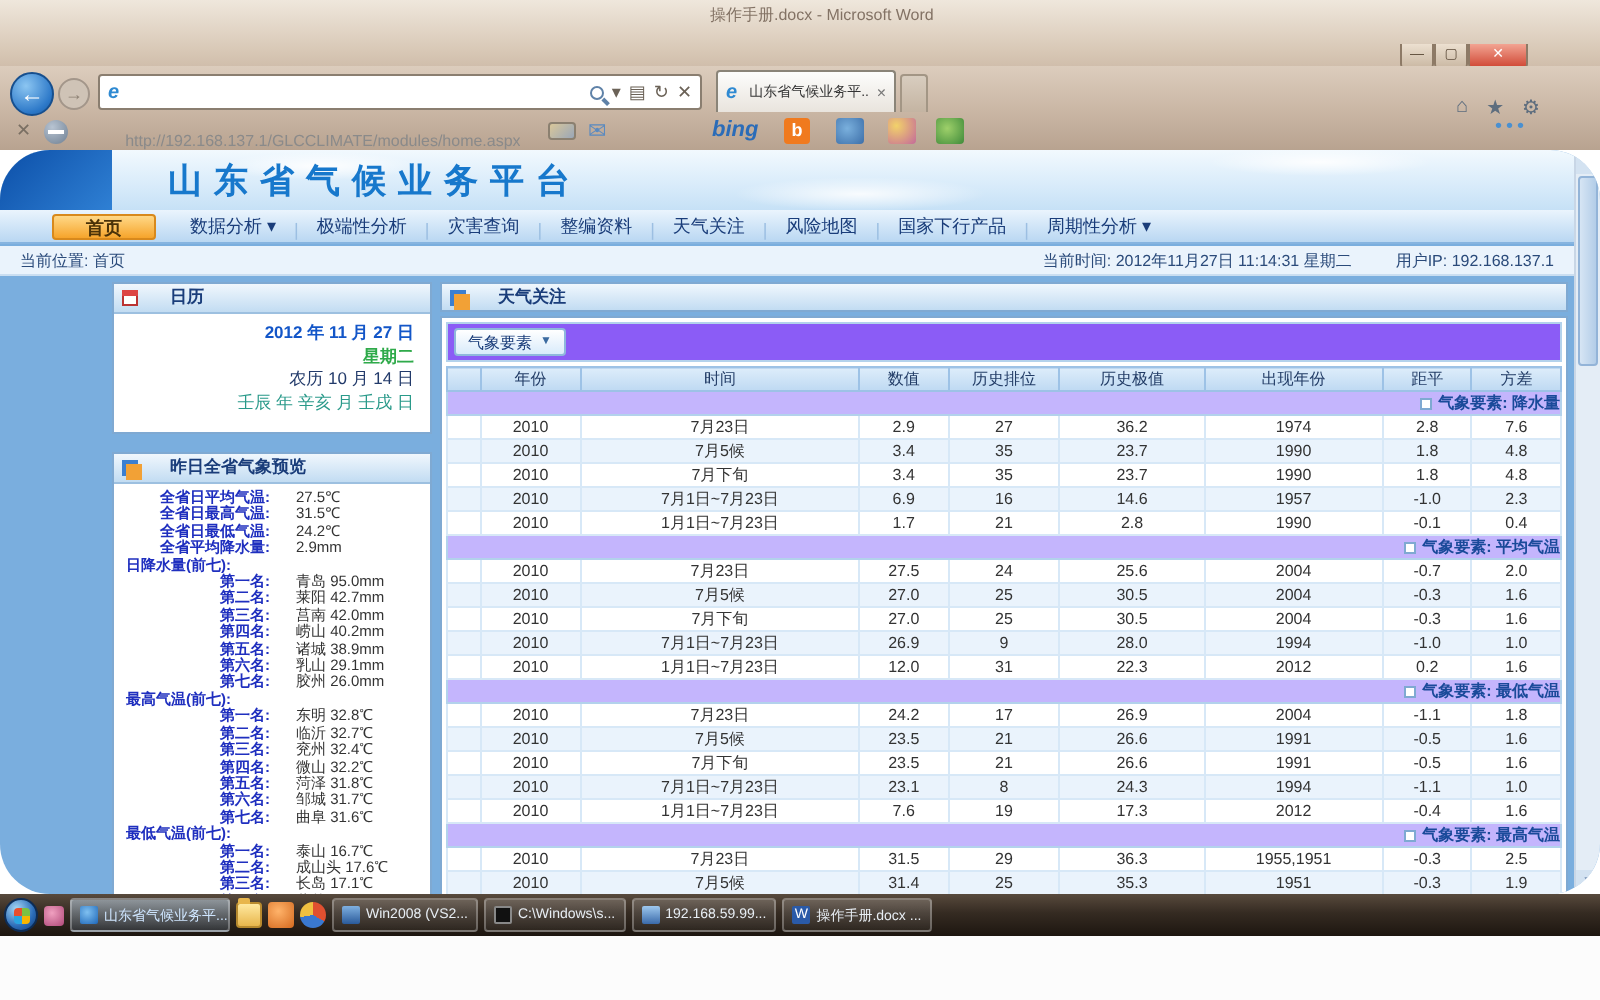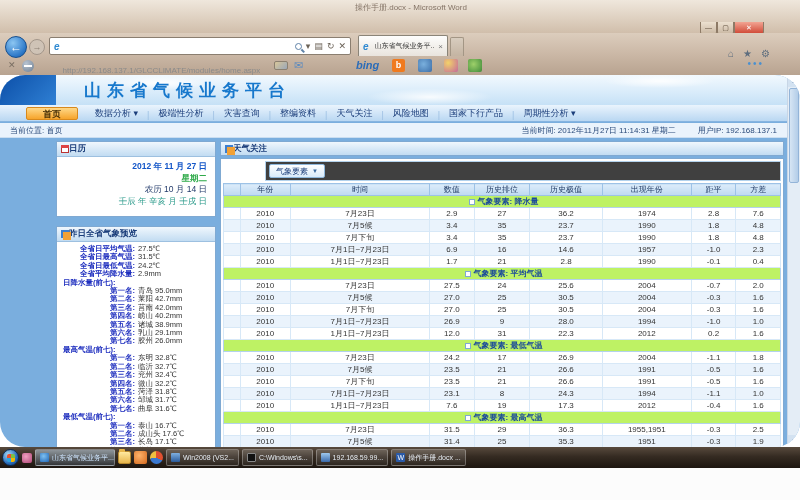--- a/index.html
+++ b/index.html
@@ -93,7 +93,7 @@
 
   .panel { border:1px solid #7fa9d2; background:#fff; }
   .panel-hd { height:15px; background:linear-gradient(#f0f7fd,#c2dcf2); border-bottom:1px solid #9dc0e0;
-    display:flex; align-items:center; font-size:8.5px; font-weight:bold; color:#1a3d7a; padding-left:4px; gap:0; }
+    display:flex; align-items:center; font-size:8.5px; font-weight:bold; color:#1a3d7a; padding-left:4px; gap:16px; }
   .cal-icon { width:8px; height:8px; background:#fff; border:1px solid #b33; position:relative; }
   .cal-icon::before { content:""; position:absolute; left:-1px; top:-1px; right:-1px; height:3px; background:#d44; }
   .sheet-icon { width:8px; height:8px; background:#3c7fd0; position:relative; }

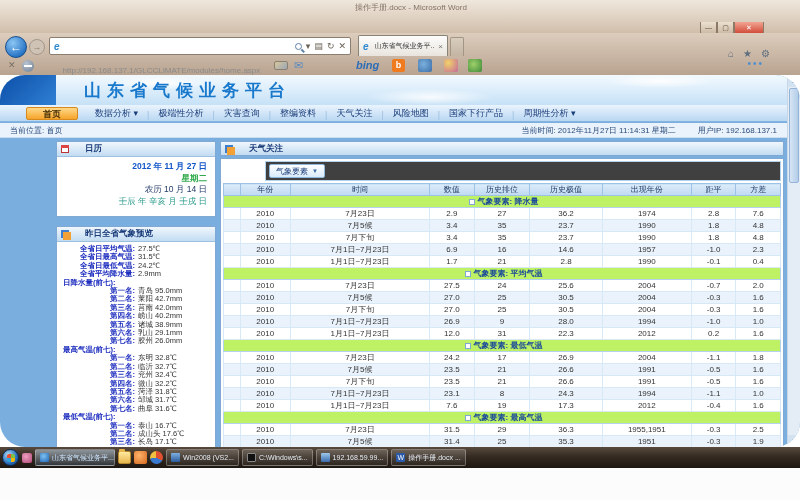--- a/index.html
+++ b/index.html
@@ -118,7 +118,7 @@
   .main-hd { height:15px; }
   .main-body { position:absolute; top:17px; left:0; right:0; bottom:-14px; background:#fff;
     border:1px solid #7fa9d2; padding:2px; overflow:hidden; }
-  .toolbar { height:20px; background:#404040; border:1px solid #b3d2ec; display:flex; align-items:center; padding-left:3px;margin-left:42px; }
+  .toolbar { height:20px; background:#8b5cf6; border:1px solid #b3d2ec; display:flex; align-items:center; padding-left:3px; }
   .filter-btn { height:14px; background:linear-gradient(#ffffff,#d9ebfb); border:1px solid #8fb8dc; border-radius:2px;
     font-size:8px; color:#1a3d7a; display:flex; align-items:center; padding:0 6px; gap:4px; }
   .filter-caret { font-size:6px; color:#3a6aa0; }

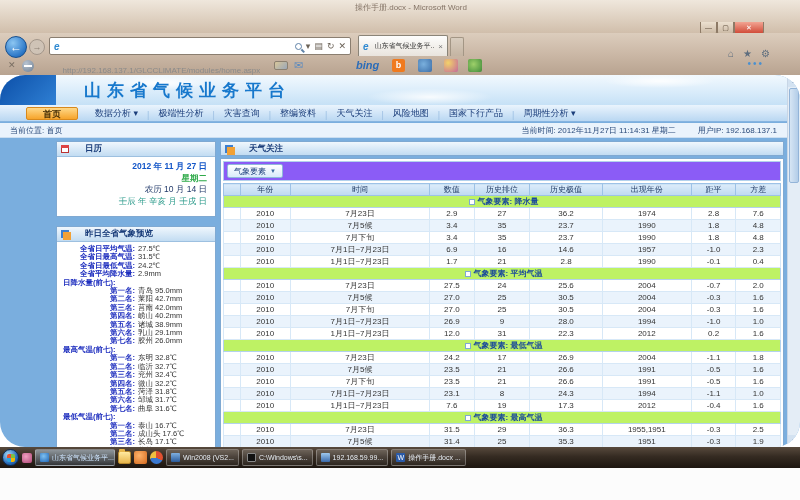--- a/index.html
+++ b/index.html
@@ -129,7 +129,7 @@
   .wx td { height:10px; border:1px solid #d7e8f7; font-size:8px; color:#333; text-align:center;
     overflow:hidden; white-space:nowrap; }
   .wx tr.odd td { background:#eaf3fc; }
-  .wx tr.group td { background:#bef264; border-color:#b3d2ec; text-align:center; color:#1a4a9a; font-weight:bold; }
+  .wx tr.group td { background:#c4b5fd; border-color:#b3d2ec; text-align:right; color:#1a4a9a; font-weight:bold; }
   .chk { display:inline-block; width:6px; height:6px; border:1px solid #7fa9d2; background:#fff;
     margin:0 3px -1px 3px; }
 

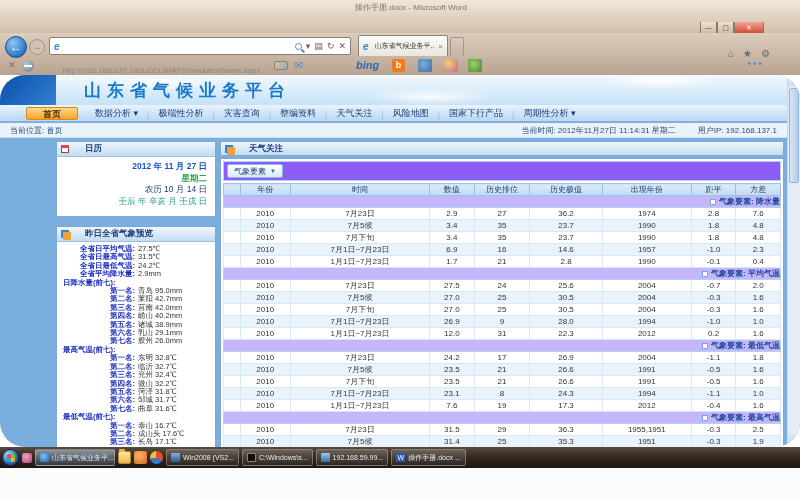--- a/index.html
+++ b/index.html
@@ -111,7 +111,7 @@
   .ov-body { padding:3px 2px 0 0; font-size:7.5px; line-height:8.4px; }
   .ov-row { display:flex; }
   .ov-label { width:78px; text-align:right; color:#1f2fbf; font-weight:bold; flex:none; }
-  .ov-val { margin-left:3px; color:#333; white-space:nowrap; }
+  .ov-val { margin-left:13px; color:#333; white-space:nowrap; }
   .ov-sect { color:#1f2fbf; font-weight:bold; padding-left:6px; }
 
   .main { position:absolute; left:220px; top:2px; right:3px; bottom:0; }

